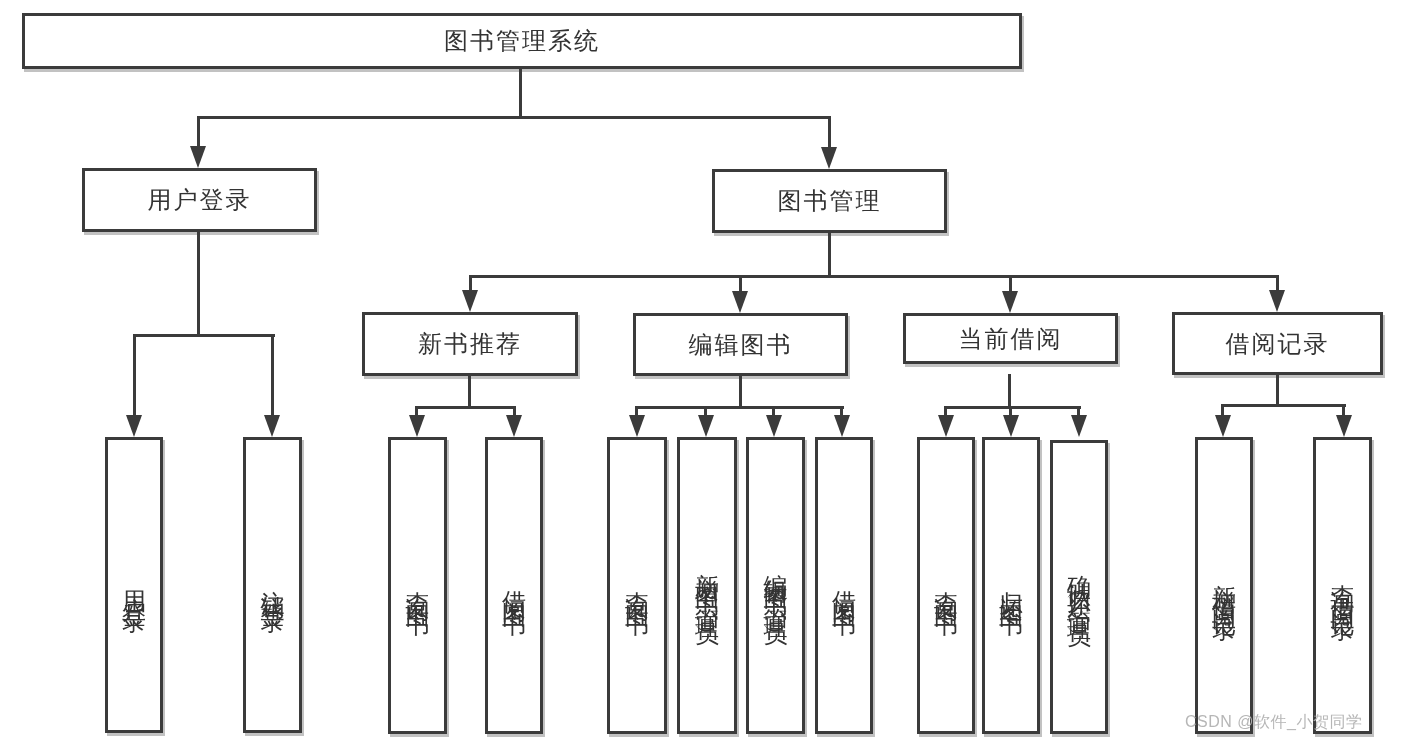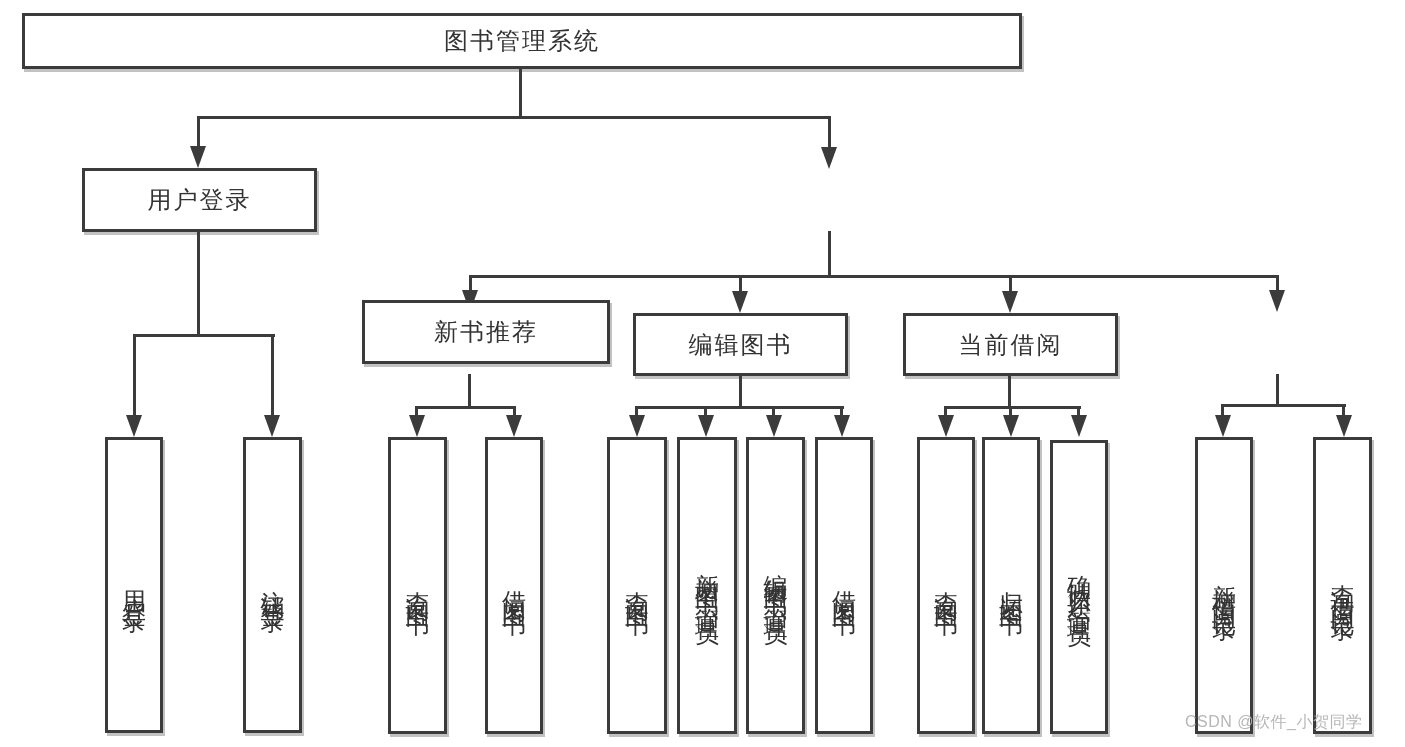--- a/index.html
+++ b/index.html
@@ -46,6 +46,7 @@
   <div class="tri" style="left:821px;top:147px"></div>
 
   <div class="box" style="left:82px;top:168px;width:235px;height:64px">用户登录</div>
+  <div class="box" style="left:712px;top:169px;width:235px;height:64px">图书管理</div>
 
   <div class="v" style="left:197px;top:230px;height:107px"></div>
   <div class="h" style="left:133px;top:334px;width:142px"></div>

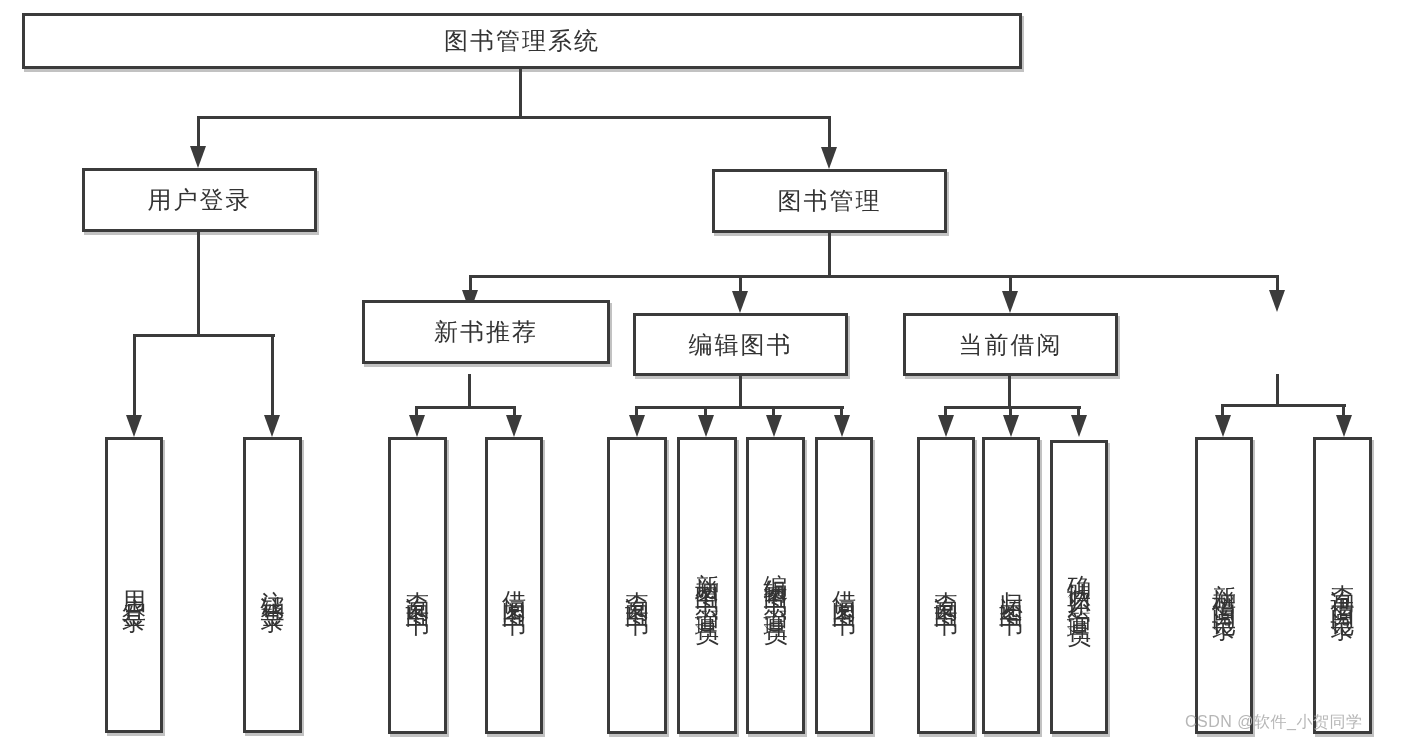--- a/index.html
+++ b/index.html
@@ -66,7 +66,7 @@
   <div class="v" style="left:1276px;top:275px;height:17px"></div>
   <div class="tri" style="left:1269px;top:290px"></div>
 
-  <div class="box" style="left:362px;top:300px;width:248px;height:64px">新书推荐</div>
+  <div class="box" style="left:362px;top:312px;width:216px;height:64px">新书推荐</div>
   <div class="box" style="left:633px;top:313px;width:215px;height:63px">编辑图书</div>
   <div class="box" style="left:903px;top:313px;width:215px;height:63px">当前借阅</div>
 

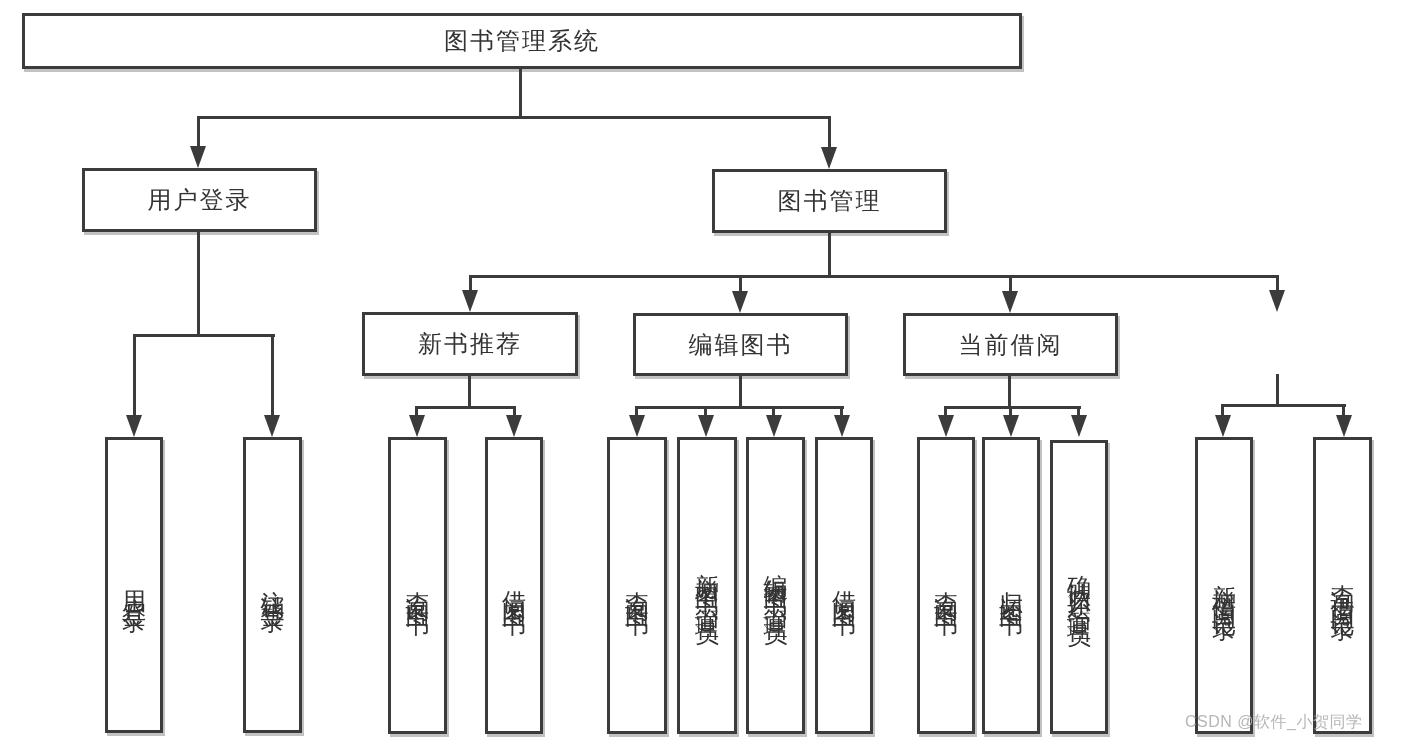--- a/index.html
+++ b/index.html
@@ -68,7 +68,7 @@
 
   <div class="box" style="left:362px;top:312px;width:216px;height:64px">新书推荐</div>
   <div class="box" style="left:633px;top:313px;width:215px;height:63px">编辑图书</div>
-  <div class="box" style="left:903px;top:313px;width:215px;height:63px">当前借阅</div>
+  <div class="box" style="left:903px;top:313px;width:215px;height:51px">当前借阅</div>
 
   <div class="v" style="left:468px;top:374px;height:34px"></div>
   <div class="h" style="left:415px;top:406px;width:101px"></div>

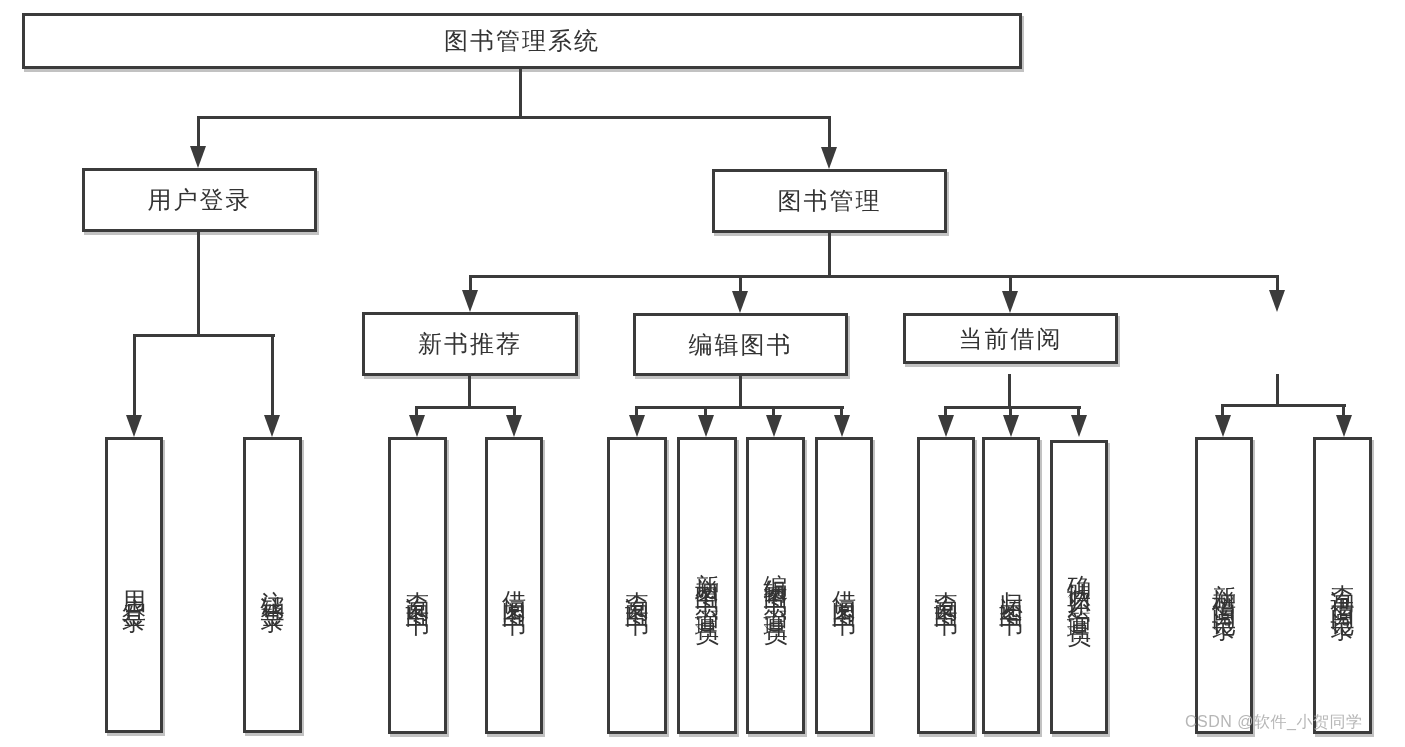--- a/index.html
+++ b/index.html
@@ -69,6 +69,7 @@
   <div class="box" style="left:362px;top:312px;width:216px;height:64px">新书推荐</div>
   <div class="box" style="left:633px;top:313px;width:215px;height:63px">编辑图书</div>
   <div class="box" style="left:903px;top:313px;width:215px;height:51px">当前借阅</div>
+  <div class="box" style="left:1172px;top:312px;width:211px;height:63px">借阅记录</div>
 
   <div class="v" style="left:468px;top:374px;height:34px"></div>
   <div class="h" style="left:415px;top:406px;width:101px"></div>

